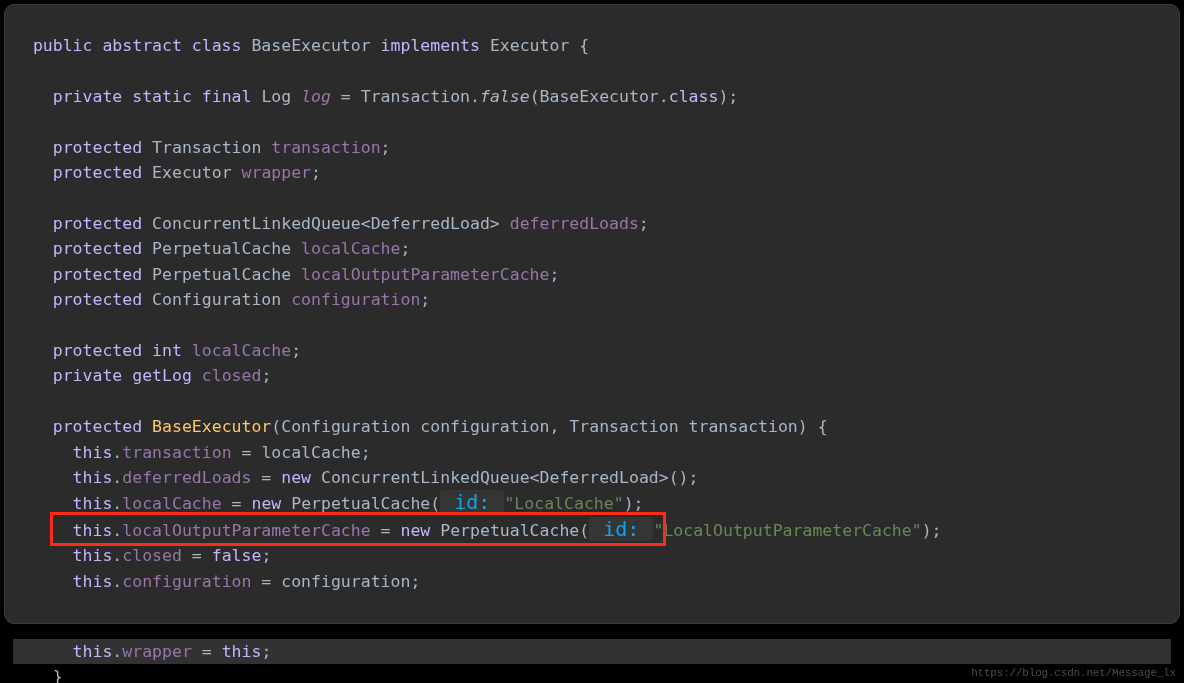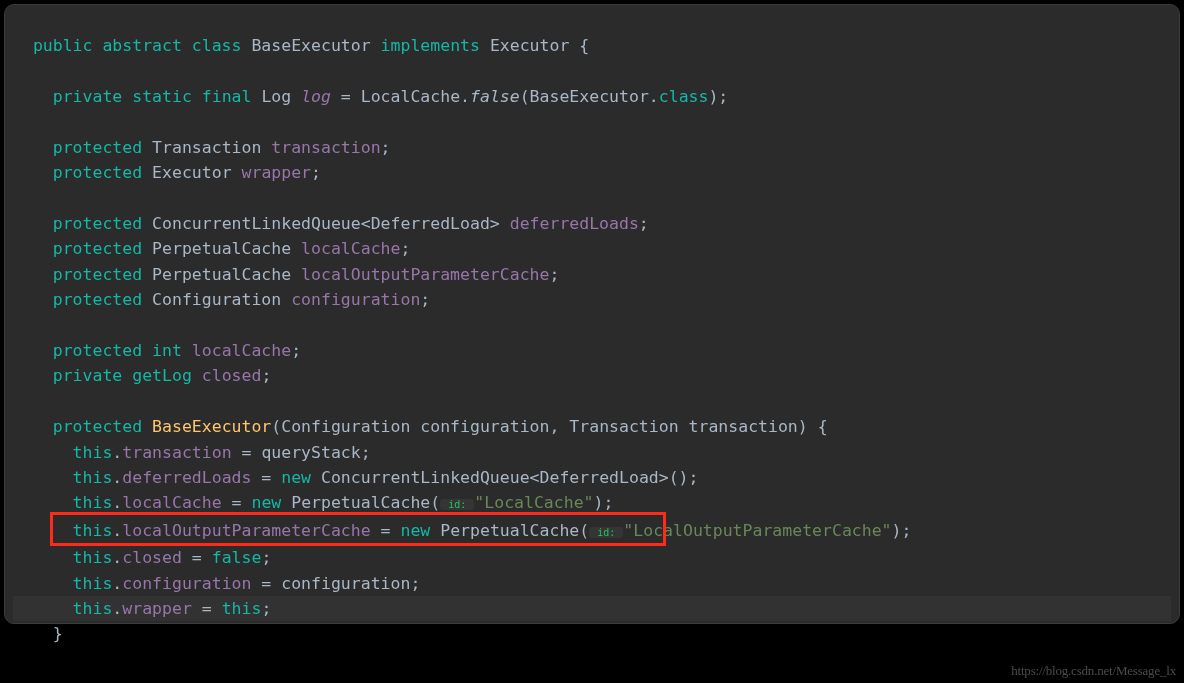--- a/index.html
+++ b/index.html
@@ -29,7 +29,7 @@
   .code {
     white-space: pre;
   }
-  .kw { color: #14b8a6; }     
+  .kw { color: #c4b5fd; }     
   .fld { color: #9876aa; }     
   .mtd { color: #ffc66d; }     
   .str { color: #6a8759; }     

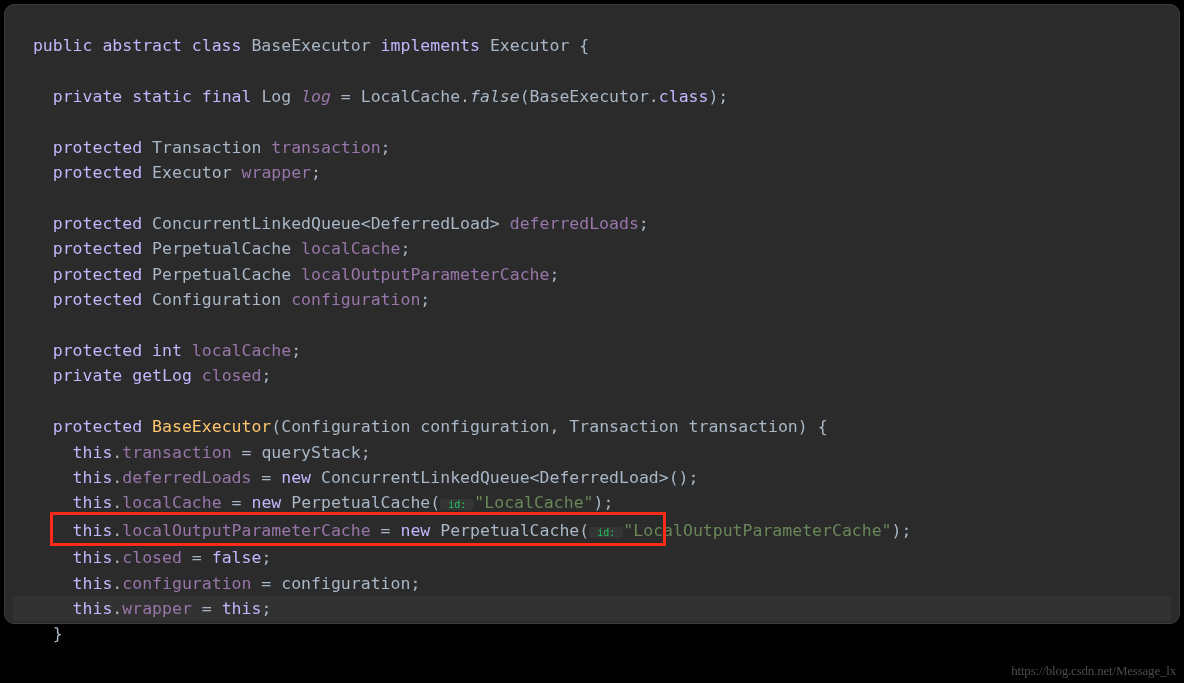--- a/index.html
+++ b/index.html
@@ -73,7 +73,7 @@
 <div class="editor">
 <div class="code">  <span class="kw">public abstract class</span> <span class="cls-name">BaseExecutor</span> <span class="kw">implements</span> <span class="cls-name">Executor</span><span> {</span>
 
-    <span class="kw">private static final</span> <span>Log</span> <span class="fld it">log</span><span> = LocalCache.</span><span class="it">false</span><span>(BaseExecutor.</span><span class="kw">class</span><span>);</span>
+    <span class="kw">private static final</span> <span>Log</span> <span class="fld it">log</span><span> = Transaction.</span><span class="it">false</span><span>(BaseExecutor.</span><span class="kw">class</span><span>);</span>
 
     <span class="kw">protected</span> <span>Transaction</span> <span class="fld">transaction</span><span>;</span>
     <span class="kw">protected</span> <span>Executor</span> <span class="fld">wrapper</span><span>;</span>

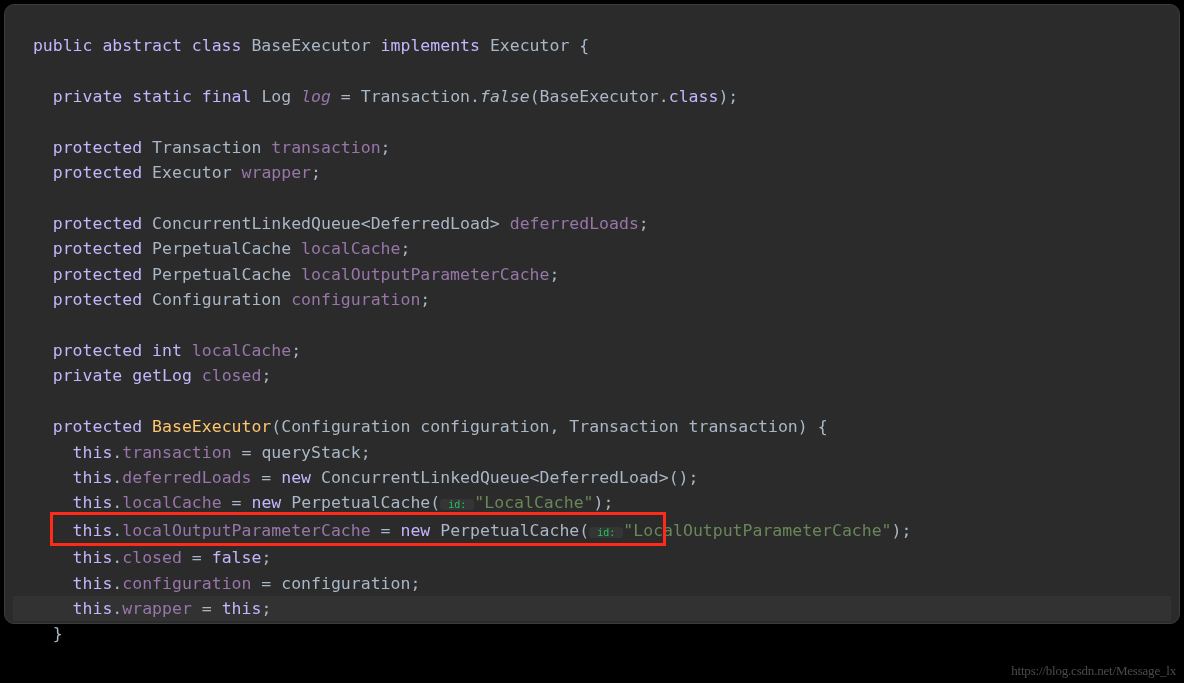--- a/index.html
+++ b/index.html
@@ -87,7 +87,7 @@
     <span class="kw">private getLog</span> <span class="fld">closed</span><span>;</span>
 
     <span class="kw">protected</span> <span class="mtd">BaseExecutor</span><span>(Configuration configuration, Transaction transaction) {</span>
-      <span class="kw">this</span><span>.</span><span class="fld">transaction</span><span> = queryStack;</span>
+      <span class="kw">this</span><span>.</span><span class="fld">transaction</span><span> = localCache;</span>
       <span class="kw">this</span><span>.</span><span class="fld">deferredLoads</span><span> = </span><span class="kw">new</span><span> ConcurrentLinkedQueue&lt;DeferredLoad&gt;();</span>
       <span class="kw">this</span><span>.</span><span class="fld">localCache</span><span> = </span><span class="kw">new</span><span> PerpetualCache(</span><span class="hint"> id: </span><span class="str">"LocalCache"</span><span>);</span>
       <span class="kw">this</span><span>.</span><span class="fld">localOutputParameterCache</span><span> = </span><span class="kw">new</span><span> PerpetualCache(</span><span class="hint"> id: </span><span class="str">"LocalOutputParameterCache"</span><span>);</span>

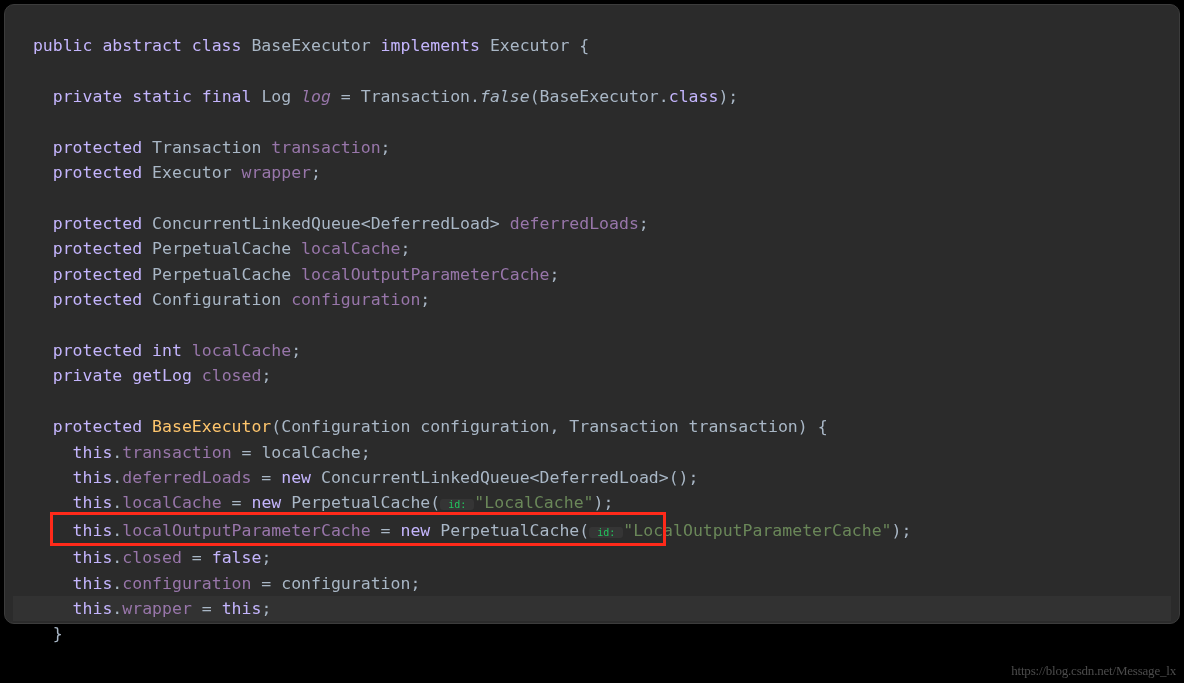--- a/index.html
+++ b/index.html
@@ -35,11 +35,11 @@
   .str { color: #6a8759; }     
   .it  { font-style: italic; }     
   .hint {
-    color: #22c55e;
+    color: #0ea5e9;
     background: #353535;
     border-radius: 3px;
     padding: 0 2px;
-    font-size: 10px;
+    font-size: 20px;
   }
   .cls-name { color: #a9b7c6; }
   .hlline {

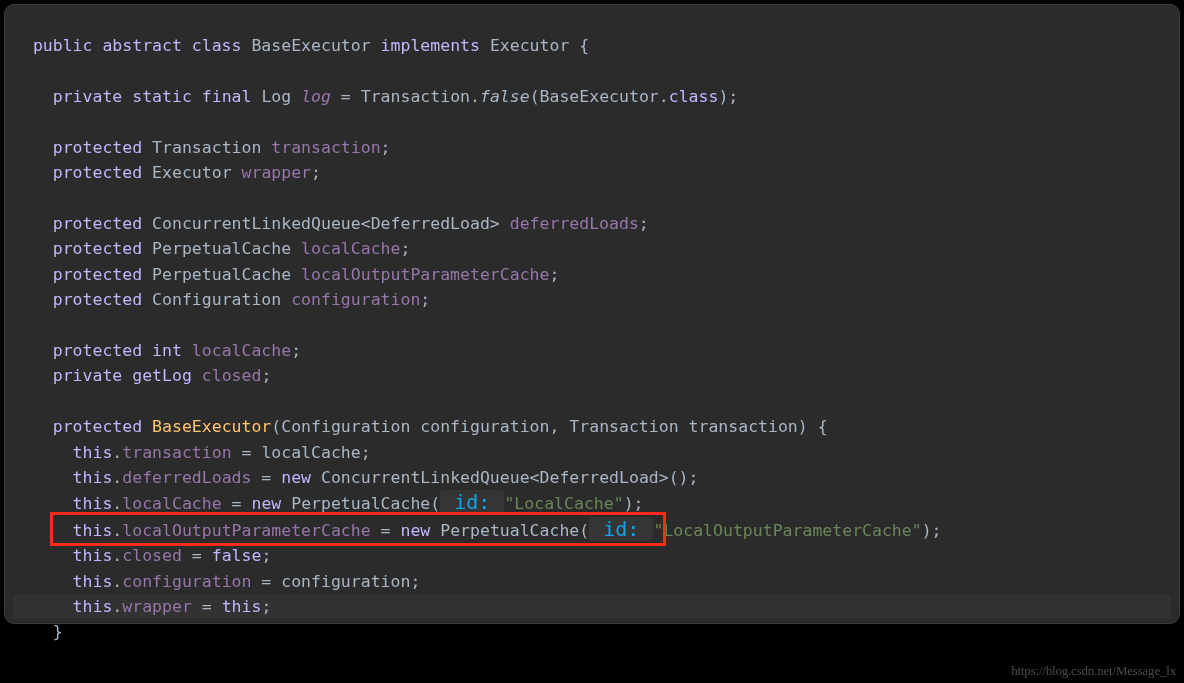--- a/index.html
+++ b/index.html
@@ -46,6 +46,7 @@
     background: #323232;
     display: inline-block;
     width: 100%;
+    margin-top: 45px;
   }
   .redbox {
     position: absolute;

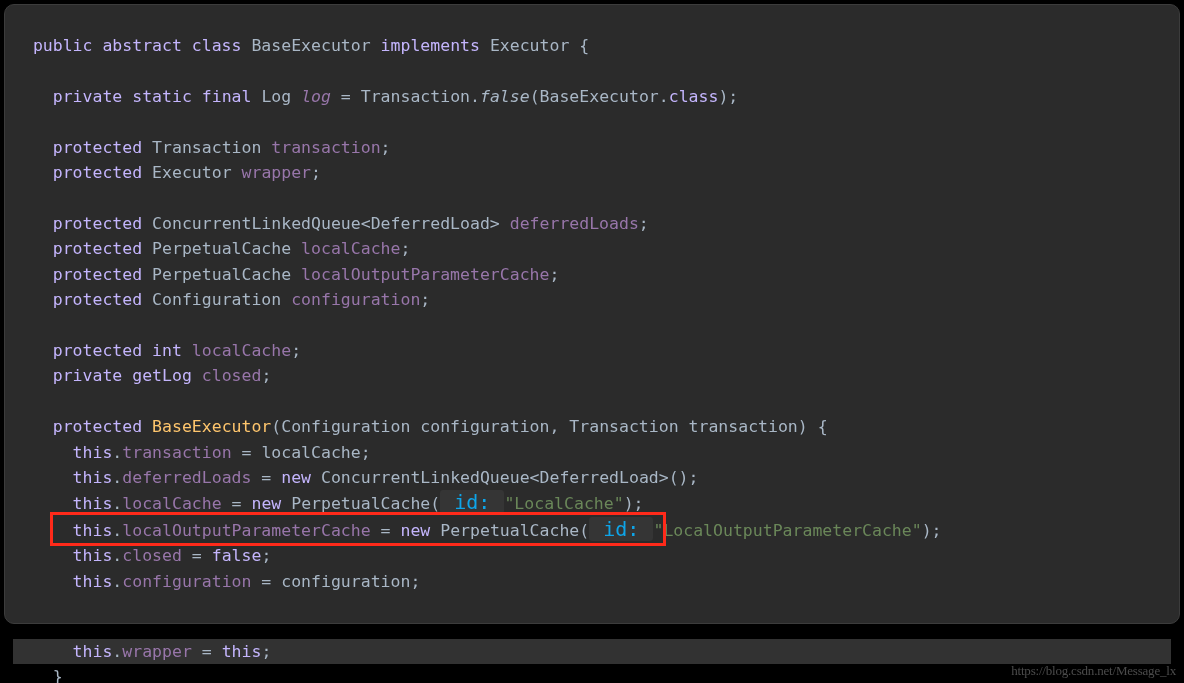--- a/index.html
+++ b/index.html
@@ -62,8 +62,8 @@
     right: 8px;
     bottom: 4px;
     color: #888;
-    font-family: Liberation Serif, serif;
-    font-size: 13px;
+    font-family: Liberation Mono, monospace;
+    font-size: 11px;
     opacity: 0.55;
     letter-spacing: -0.2px;
   }

